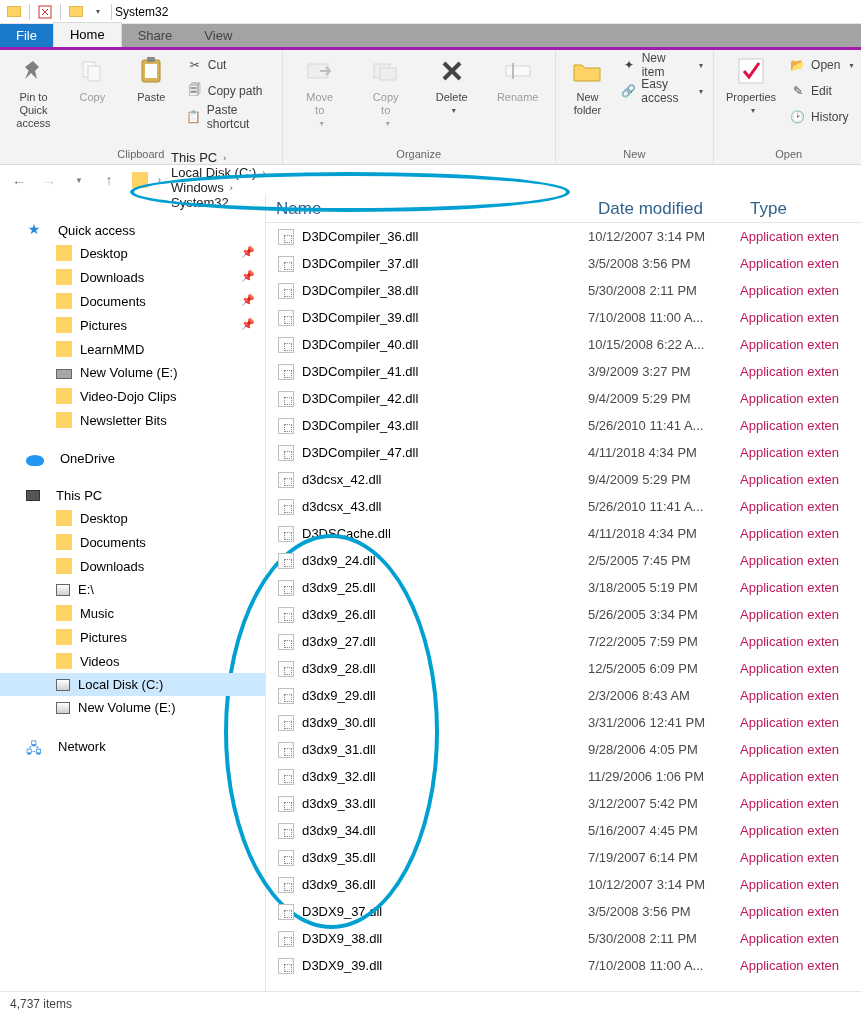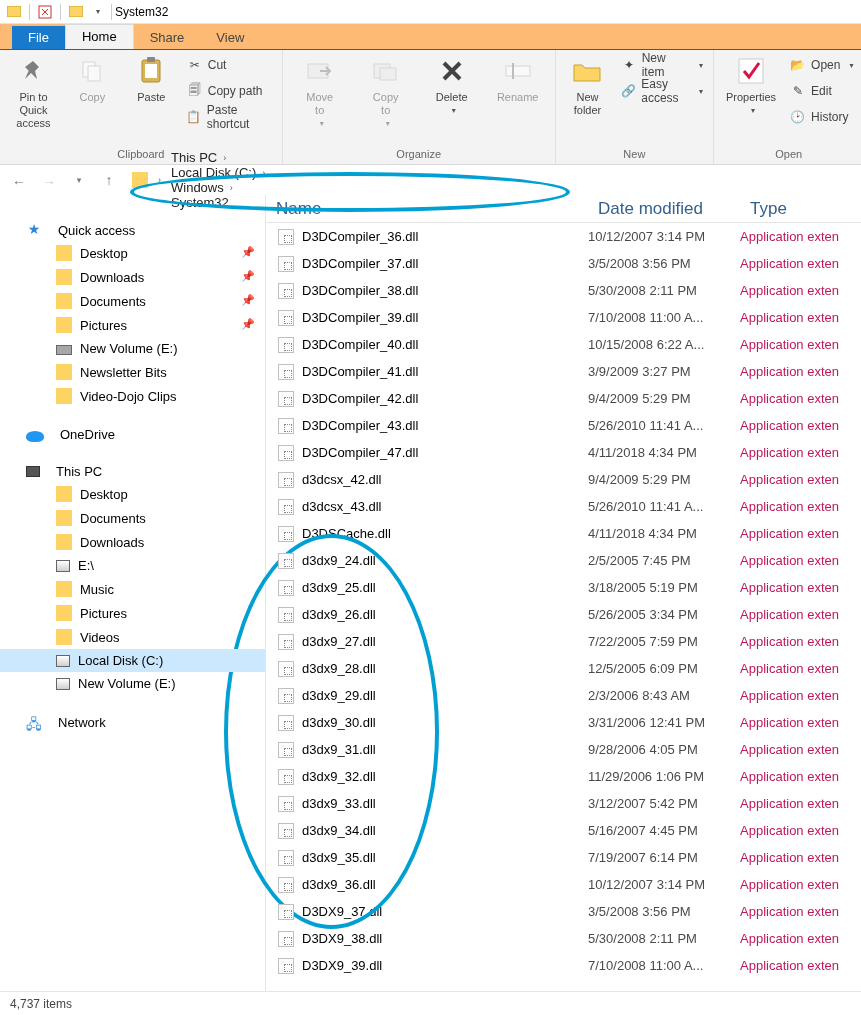--- a/index.html
+++ b/index.html
@@ -13,7 +13,7 @@
   .titlebar .title-text { font-size: 12px; color:#000; }
 
   
-  .tabs { display:flex; align-items:flex-end; height:26px; border-bottom:1px solid #a21caf; background:#fdba74;padding-left:12px; }
+  .tabs { display:flex; align-items:flex-end; height:26px; border-bottom:3px solid #a21caf; background:#a3a3a3; }
   .tab { padding: 4px 16px; font-size:13px; color:#444; cursor:pointer; }
   .tab.file { background:#1979ca; color:#fff; }
   .tab.active { background:#f3f3f3; color:#000; border:1px solid #d9d9d9; border-bottom:1px solid #f3f3f3; }

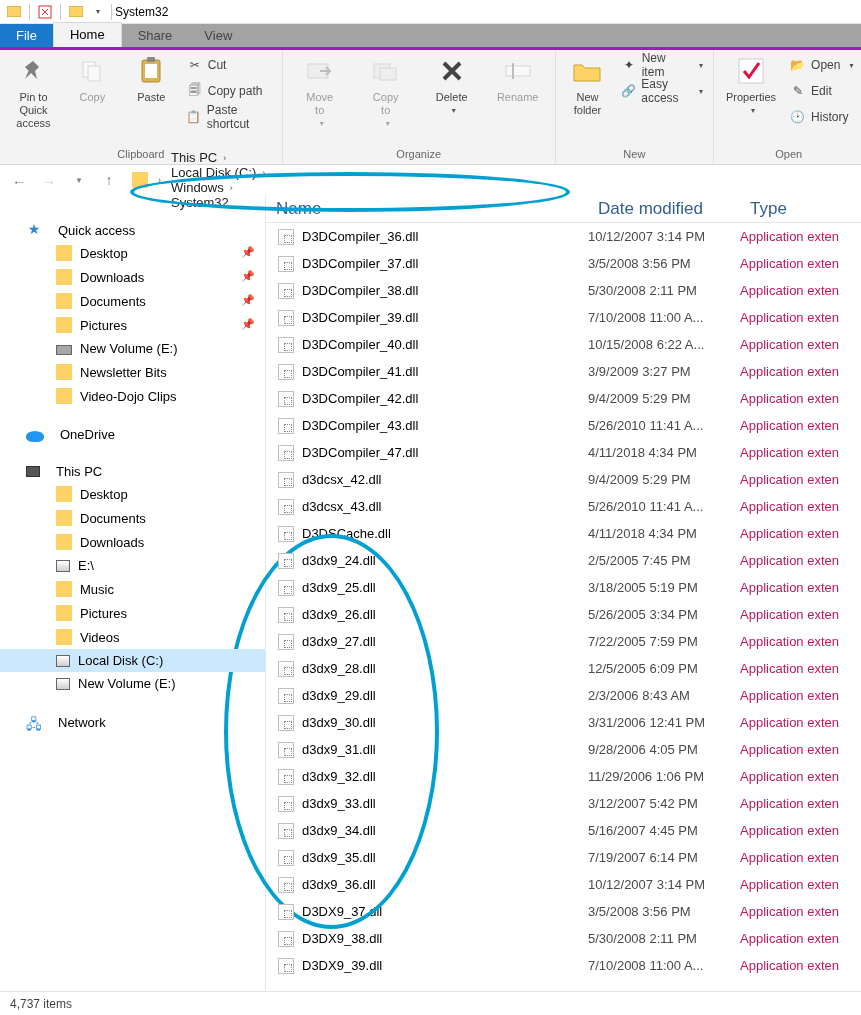--- a/index.html
+++ b/index.html
@@ -338,6 +338,10 @@
             <span class="pin">📌</span>
           </div>
           <div class="nav-item">
+            <span class="nicon folder"></span>
+            <span class="nlabel">LearnMMD</span>
+          </div>
+          <div class="nav-item">
             <span class="nicon disk"></span>
             <span class="nlabel">New Volume (E:)</span>
           </div>

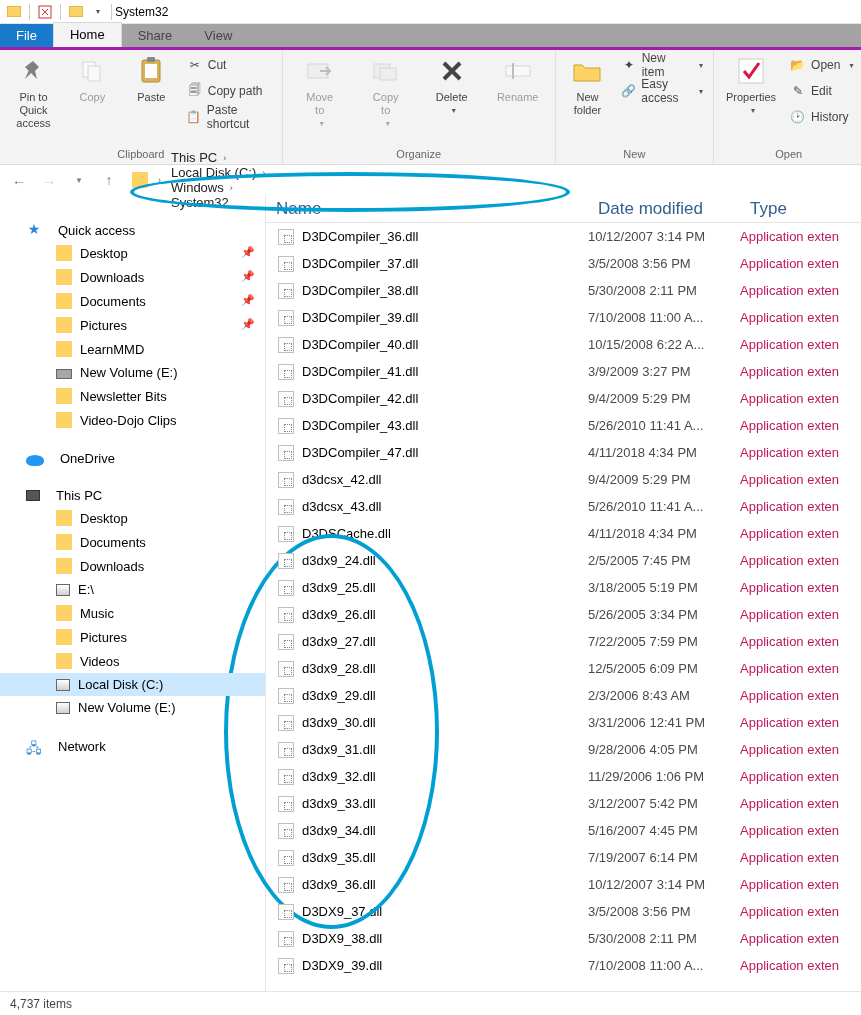--- a/index.html
+++ b/index.html
@@ -347,11 +347,11 @@
           </div>
           <div class="nav-item">
             <span class="nicon folder"></span>
+            <span class="nlabel">Video-Dojo Clips</span>
+          </div>
+          <div class="nav-item">
+            <span class="nicon folder"></span>
             <span class="nlabel">Newsletter Bits</span>
-          </div>
-          <div class="nav-item">
-            <span class="nicon folder"></span>
-            <span class="nlabel">Video-Dojo Clips</span>
           </div>
         </div>
     </div>

